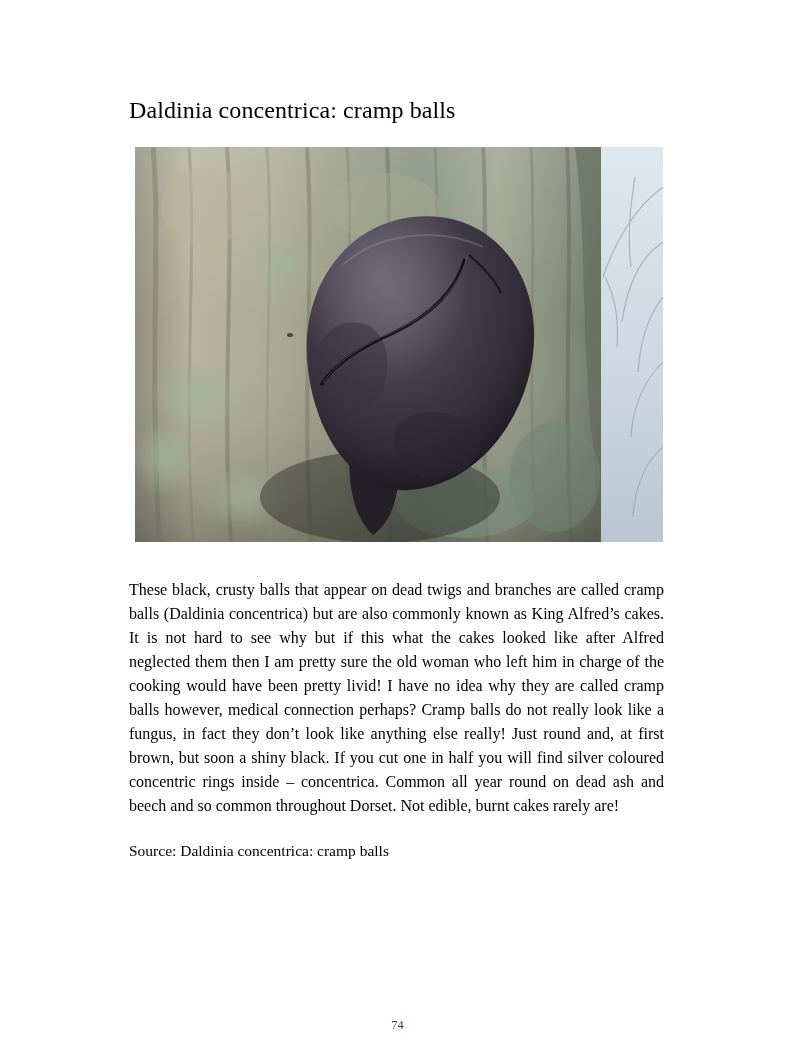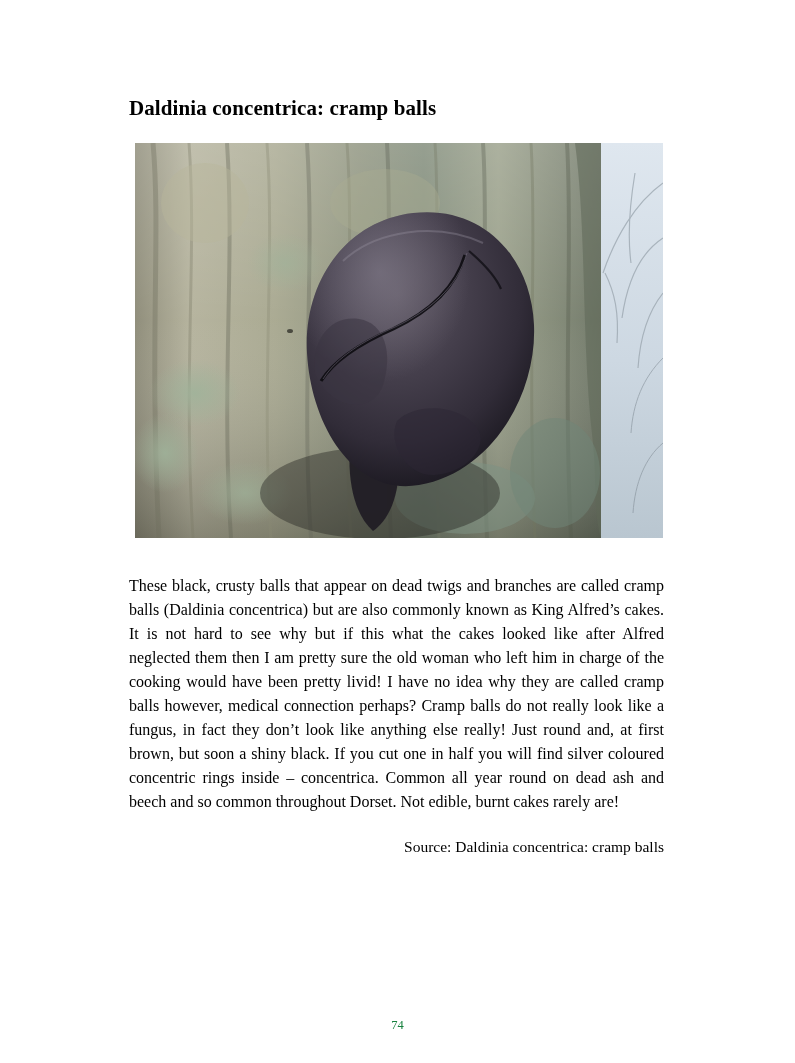--- a/index.html
+++ b/index.html
@@ -29,8 +29,8 @@
     width: 535px;
   }
   .doc-title {
-    font-size: 21px;
-    font-weight: bold;
+    font-size: 24px;
+    font-weight: normal;
     letter-spacing: 0.1px;
     margin: 0 0 22px 0;
     line-height: 1.2;

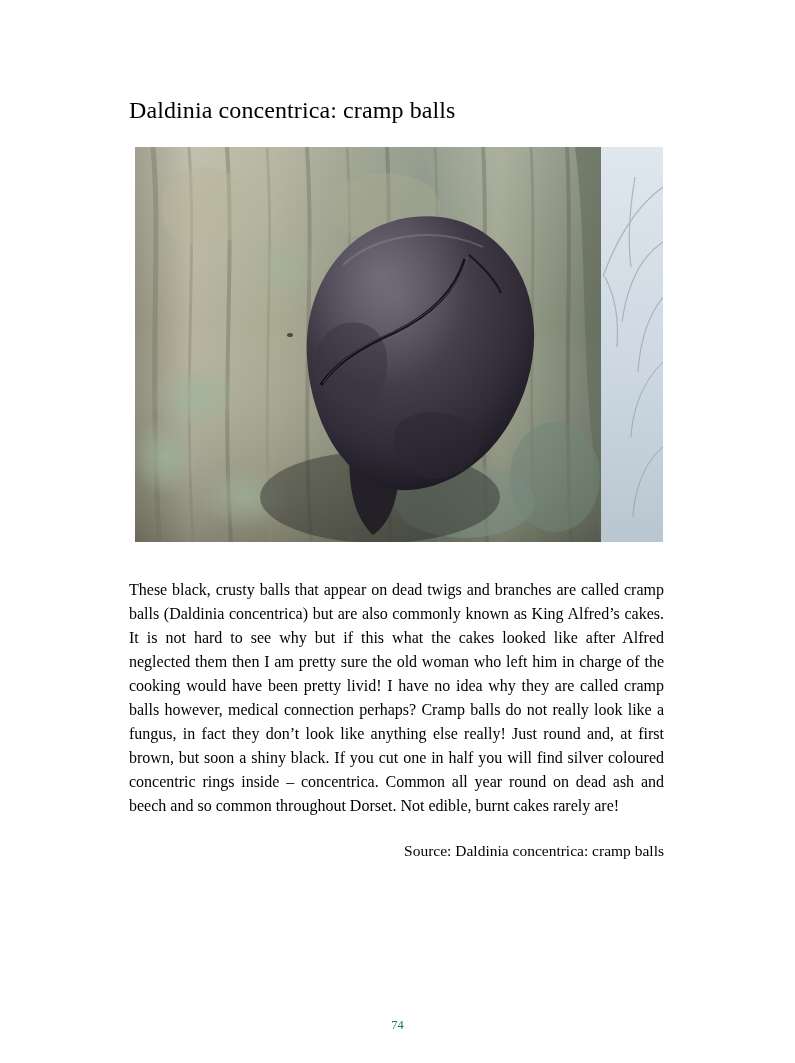--- a/index.html
+++ b/index.html
@@ -57,7 +57,7 @@
     margin-top: 21px;
     font-size: 15.5px;
     line-height: 1.5;
-    text-align: right;
+    text-align: left;
   }
   .page-number {
     position: absolute;

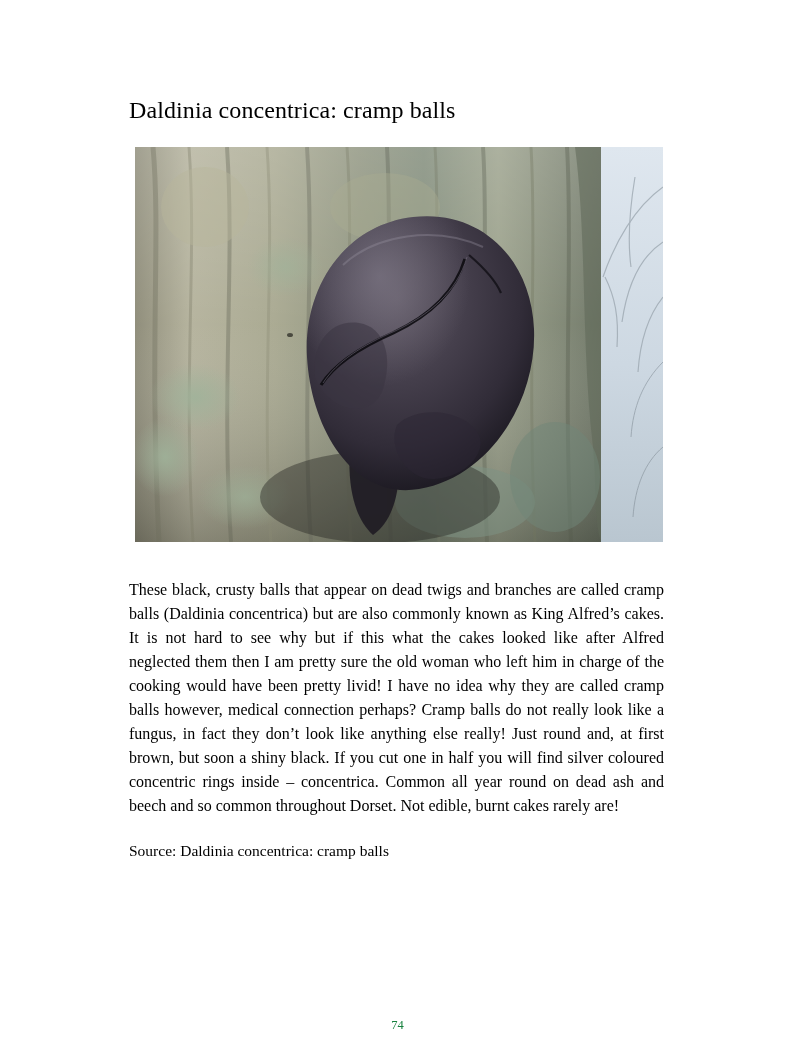--- a/index.html
+++ b/index.html
@@ -66,7 +66,7 @@
     width: 795px;
     text-align: center;
     font-size: 12.5px;
-    color: #15803d;
+    color: #4c1d95;
   }
 </style>
 </head>

